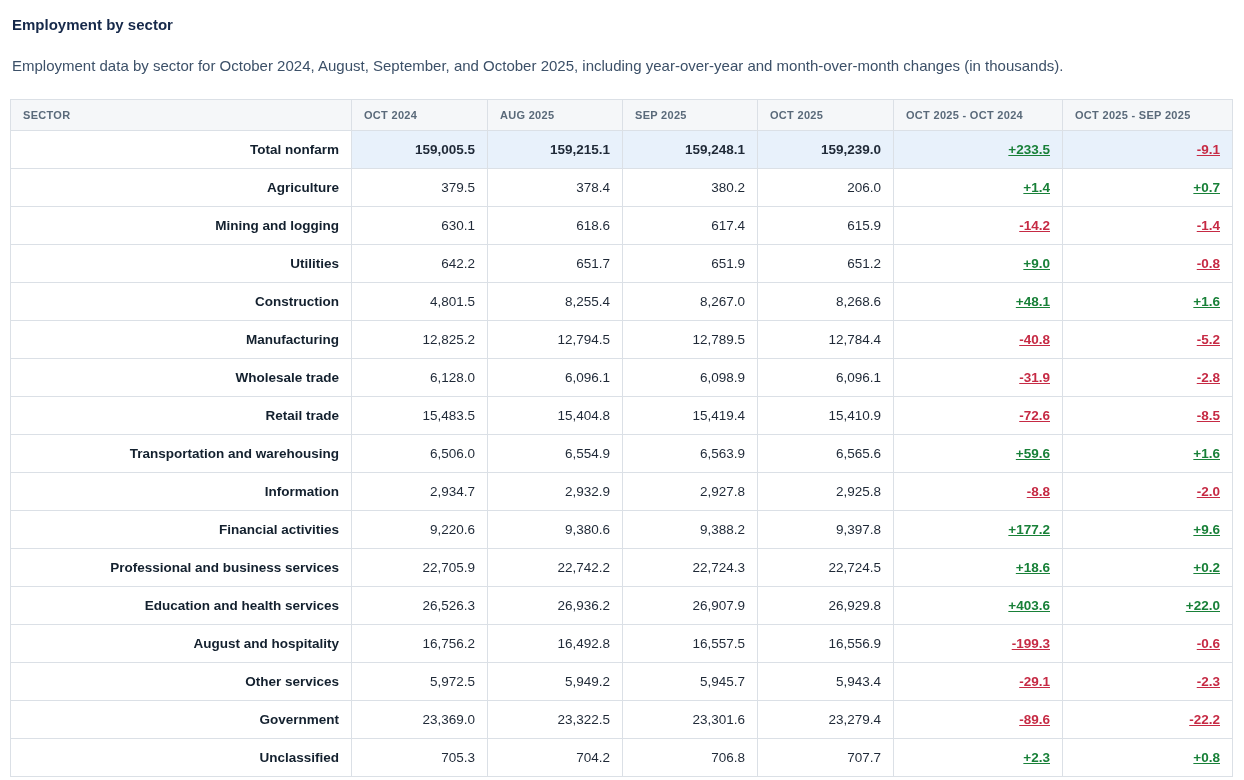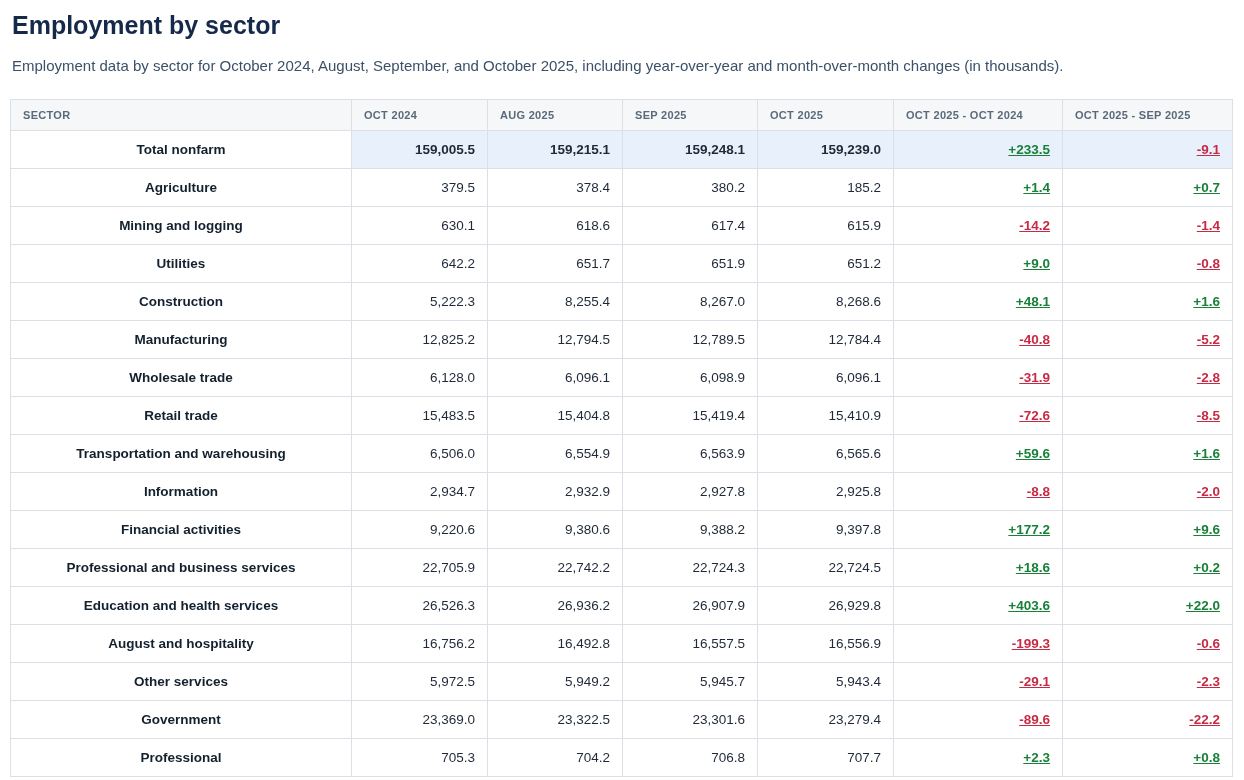--- a/index.html
+++ b/index.html
@@ -17,7 +17,7 @@
   }
   .page-title {
     margin: 4px 0 0 2px;
-    font-size: 25px;
+    font-size: 15px;
     line-height: 26px;
     font-weight: 700;
     color: #16294a;

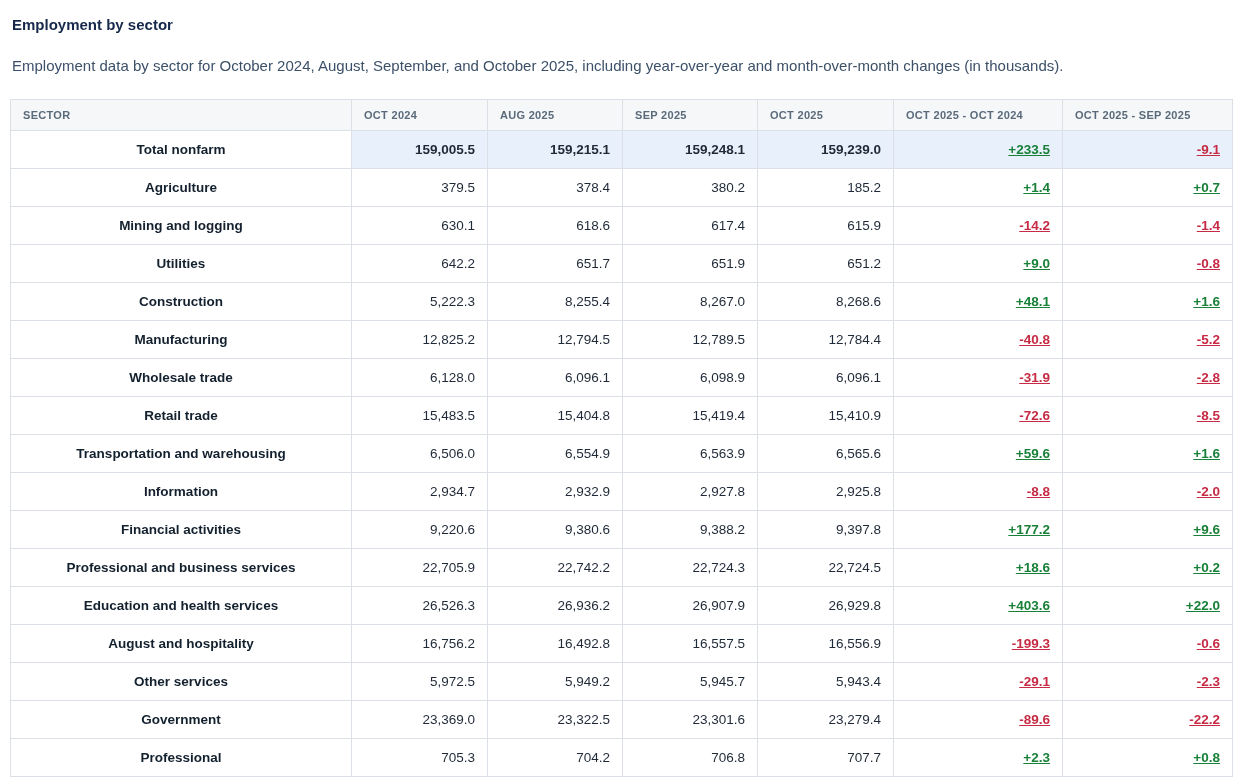--- a/index.html
+++ b/index.html
@@ -59,7 +59,7 @@
   td.sector-cell {
     font-weight: 700;
     color: #13202e;
-    text-align: center;
+    text-align: right;
   }
   td.num-cell {
     text-align: right;

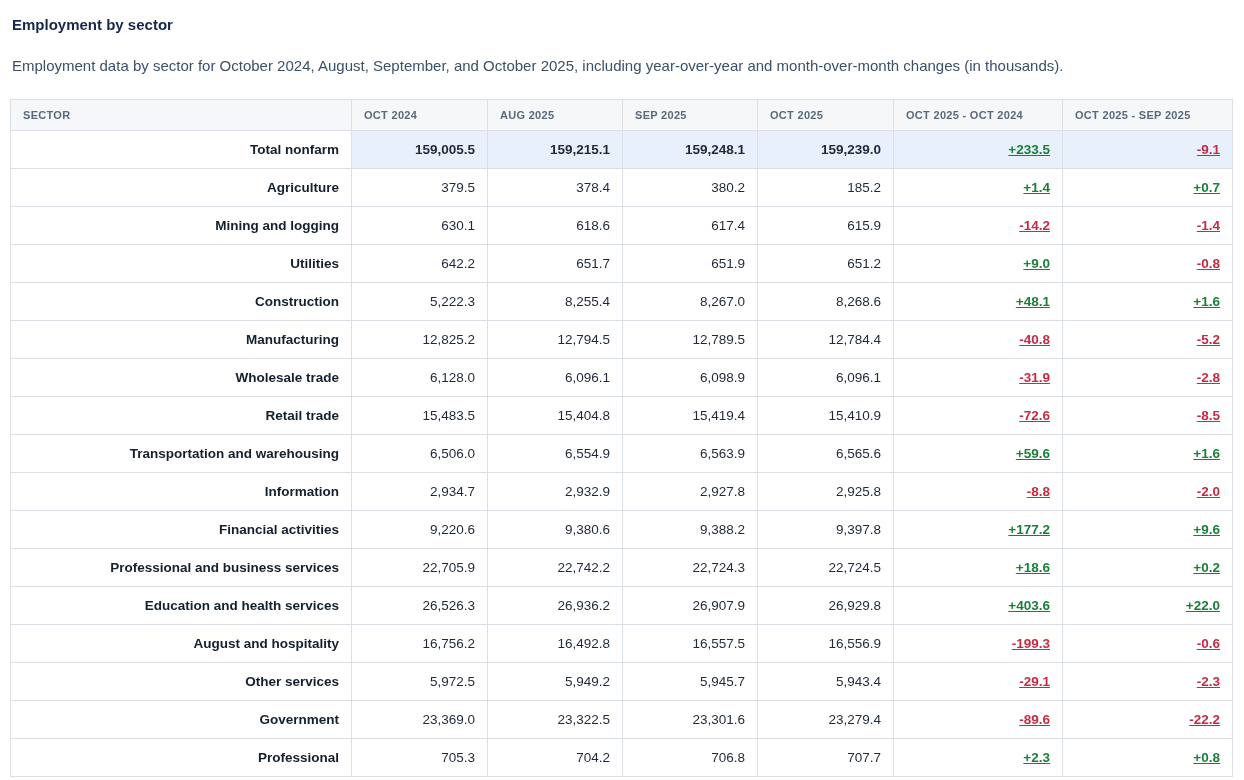--- a/index.html
+++ b/index.html
@@ -113,7 +113,7 @@
           <td class="num-cell">379.5</td>
           <td class="num-cell">378.4</td>
           <td class="num-cell">380.2</td>
-          <td class="num-cell">185.2</td>
+          <td class="num-cell">206.0</td>
           <td class="num-cell change-cell pos">+1.4</td>
           <td class="num-cell change-cell pos">+0.7</td>
         </tr>

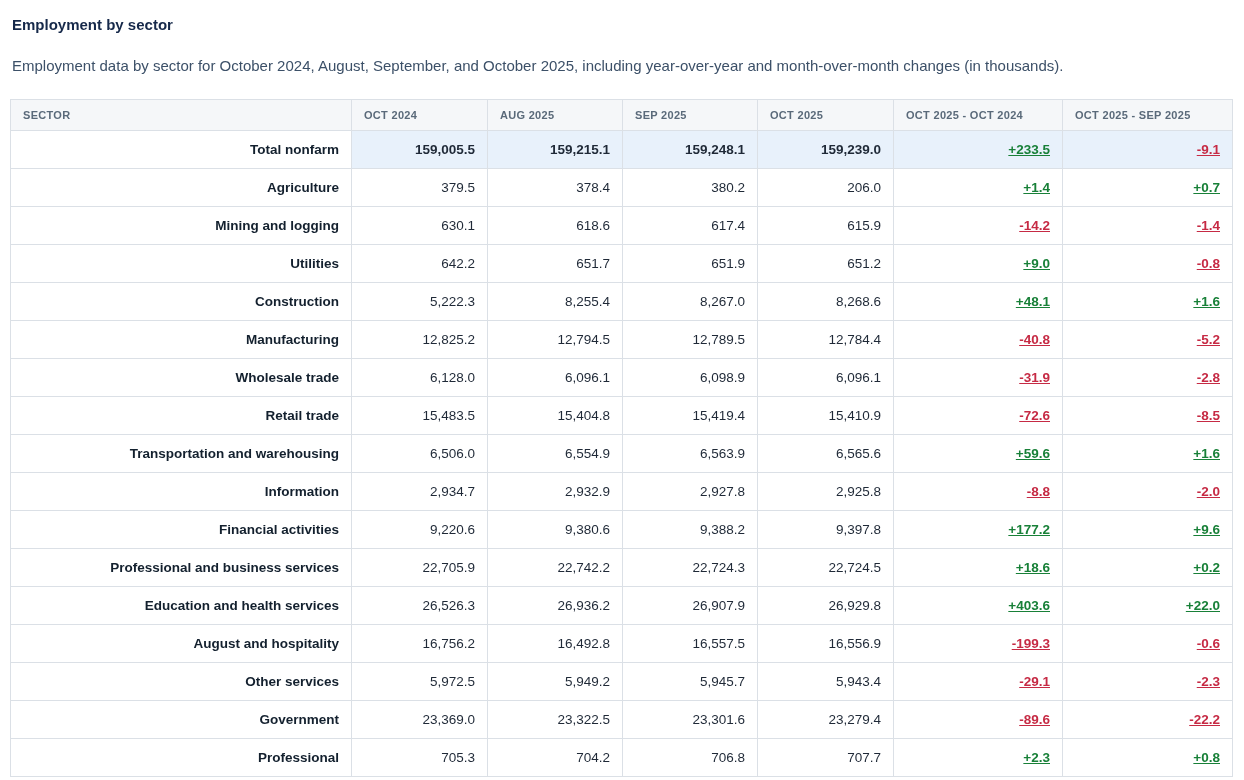--- a/index.html
+++ b/index.html
@@ -137,7 +137,7 @@
         </tr>
         <tr>
           <td class="sector-cell">Construction</td>
-          <td class="num-cell">5,222.3</td>
+          <td class="num-cell">4,801.5</td>
           <td class="num-cell">8,255.4</td>
           <td class="num-cell">8,267.0</td>
           <td class="num-cell">8,268.6</td>

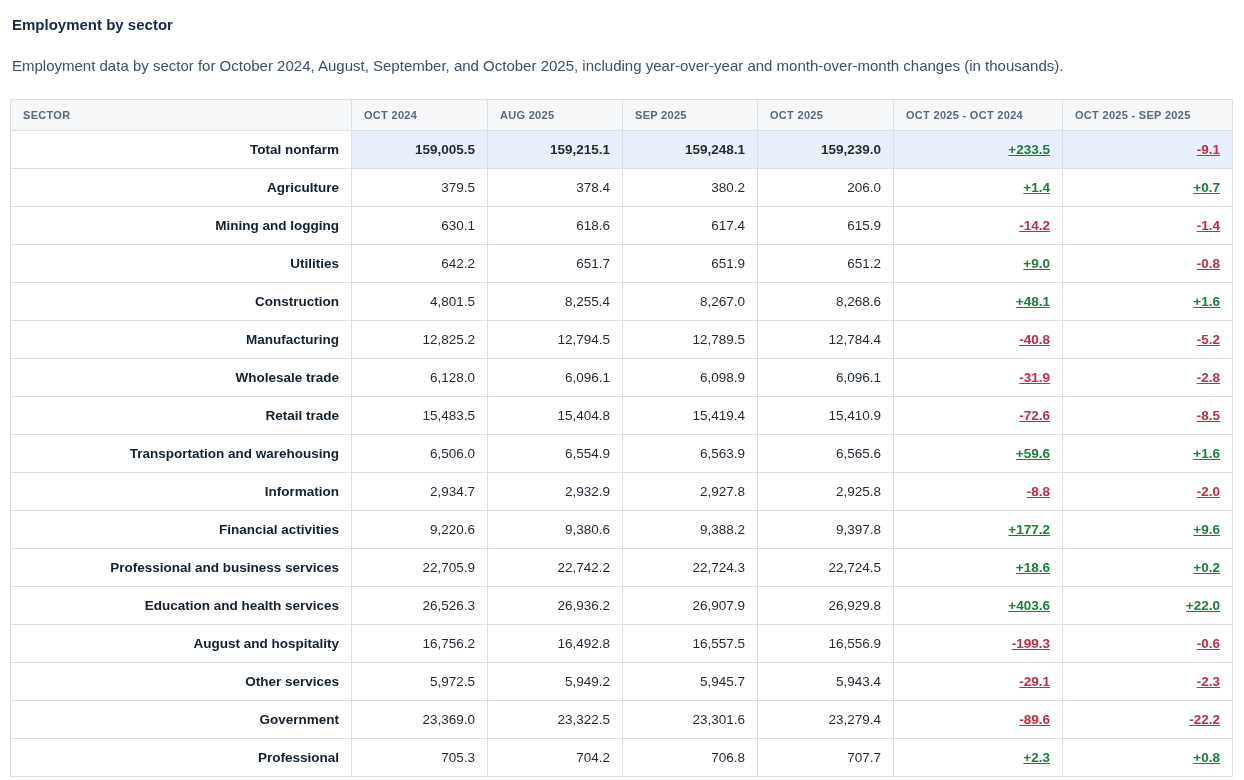--- a/index.html
+++ b/index.html
@@ -244,7 +244,7 @@
           <td class="num-cell change-cell neg">-22.2</td>
         </tr>
         <tr>
-          <td class="sector-cell">Professional</td>
+          <td class="sector-cell">Unclassified</td>
           <td class="num-cell">705.3</td>
           <td class="num-cell">704.2</td>
           <td class="num-cell">706.8</td>

